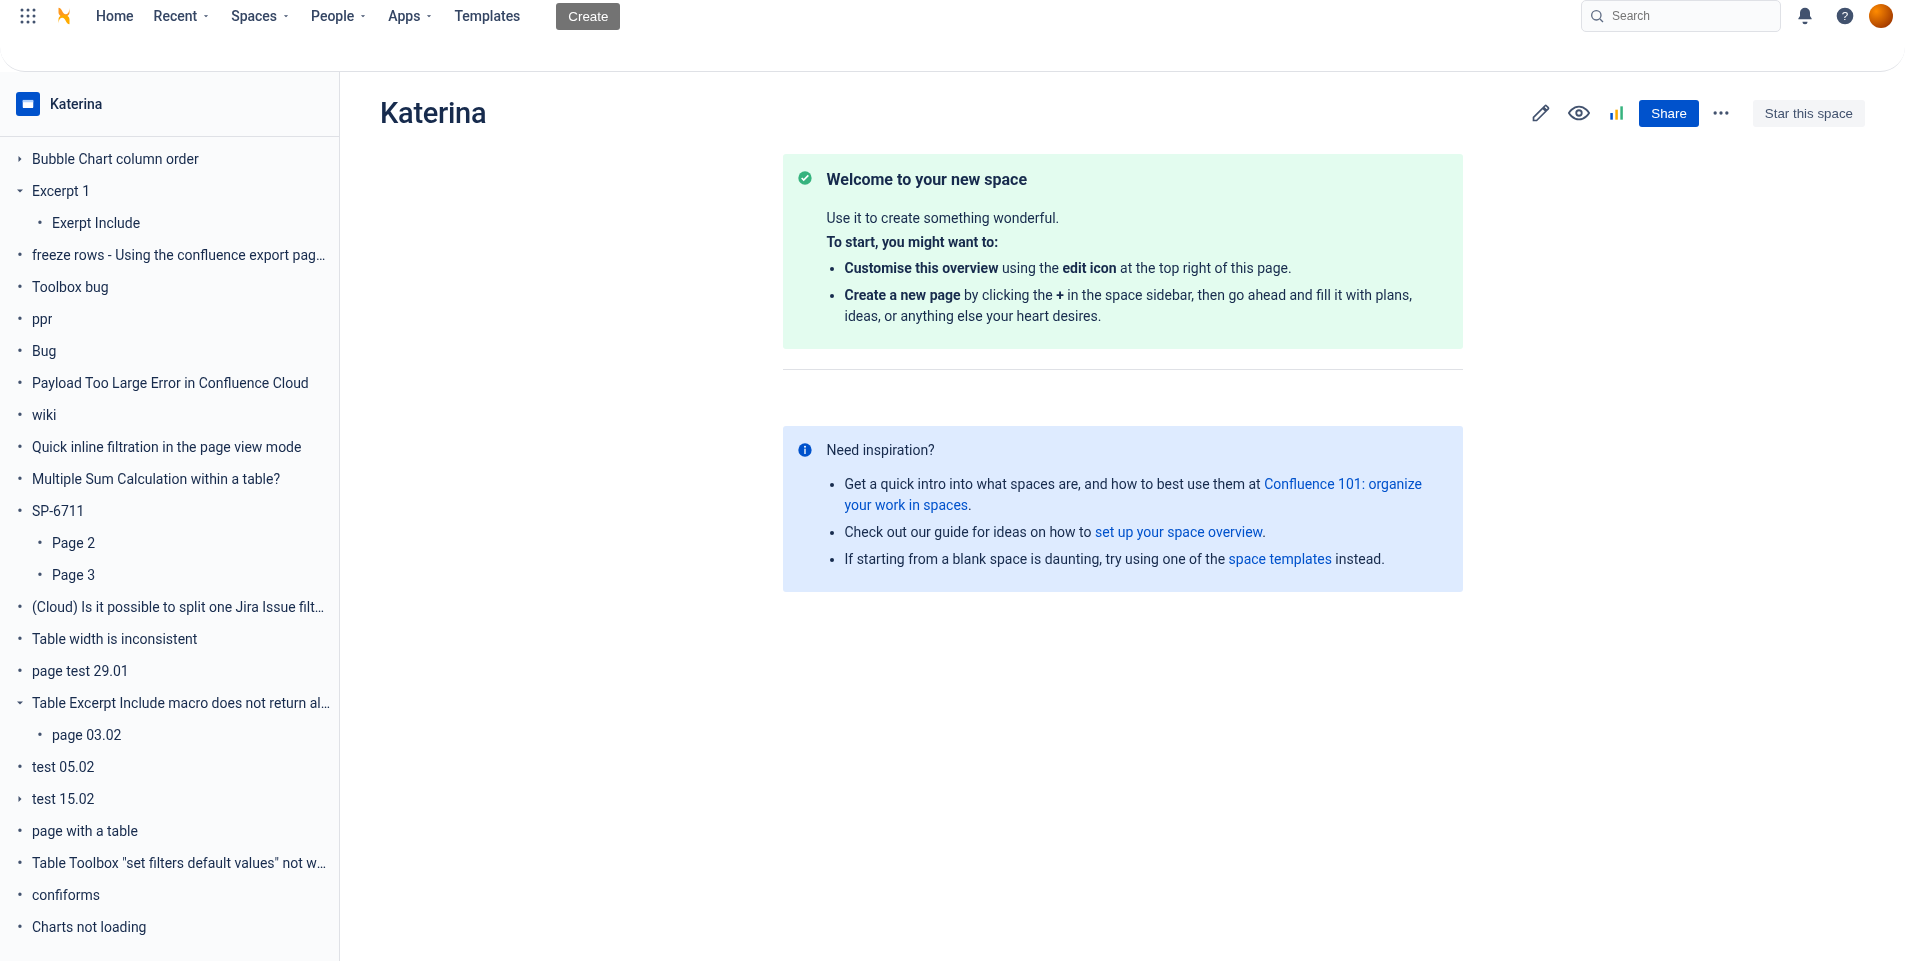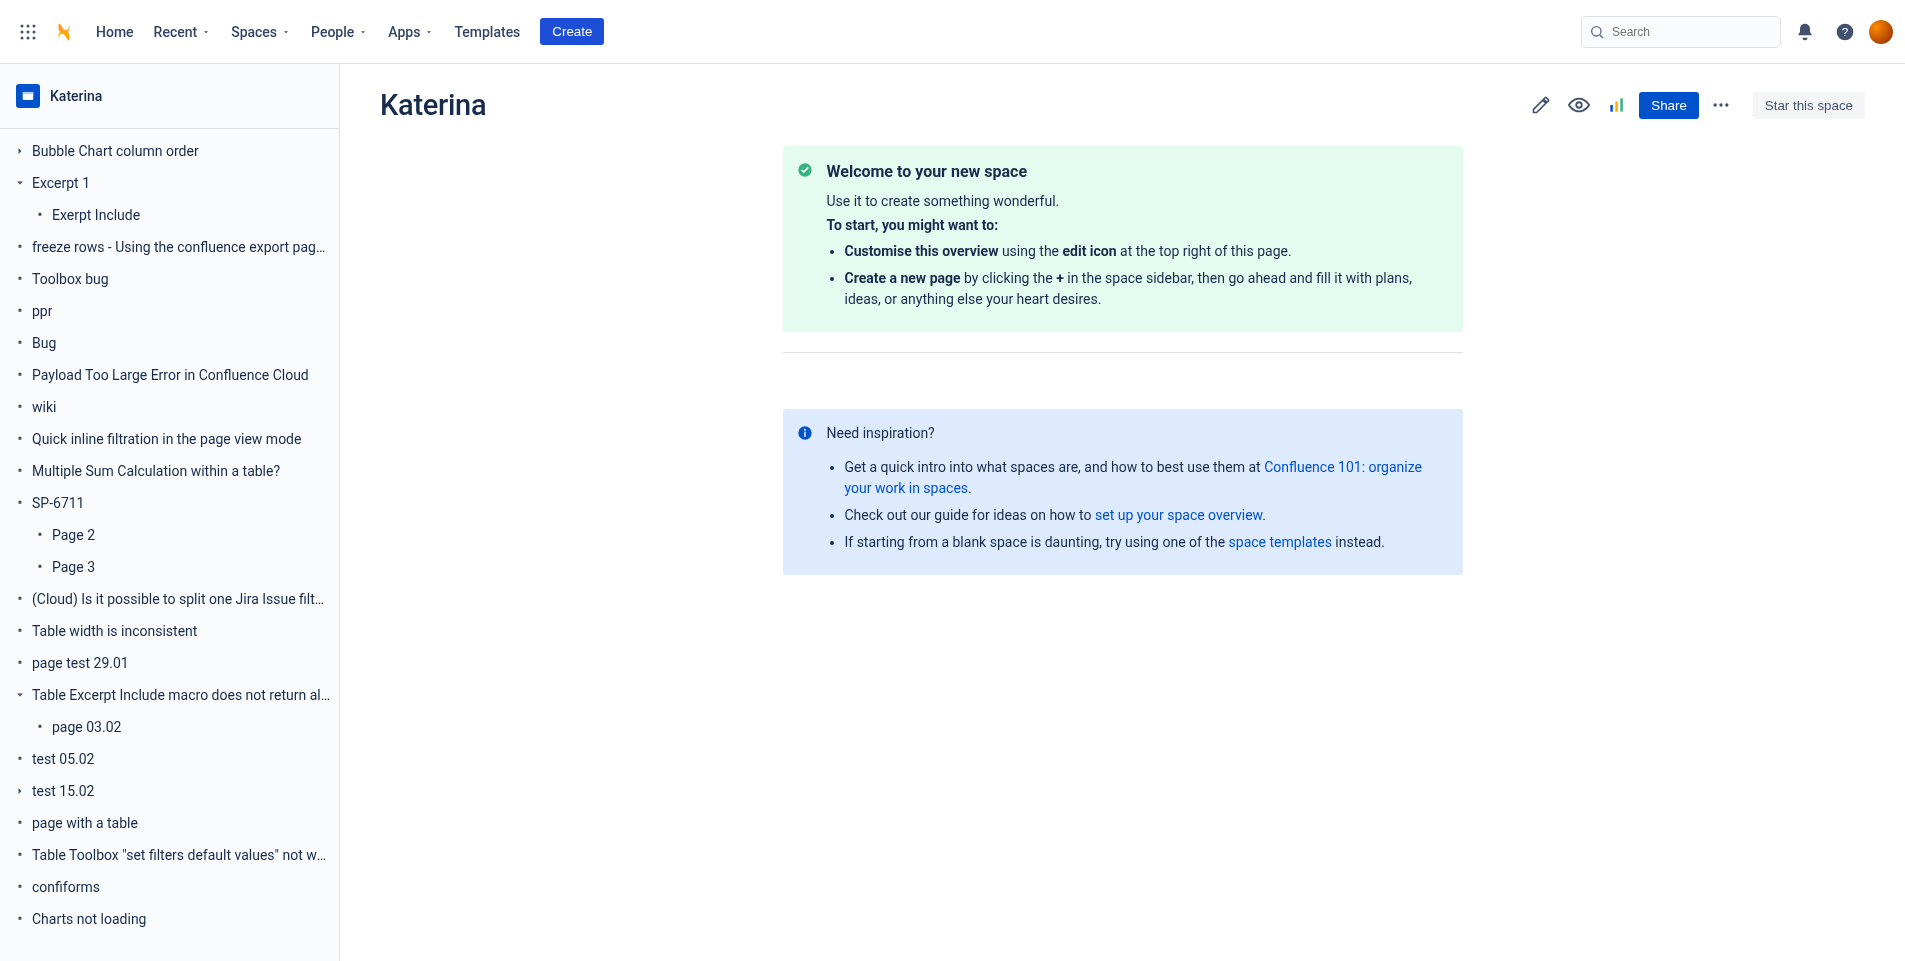--- a/index.html
+++ b/index.html
@@ -7,7 +7,7 @@
   a { color: #0052cc; text-decoration: none; }
 
   
-  .topnav { display: flex; align-items: center; height: 64px; padding: 0 12px; border-bottom: 1px solid #dfe1e6; }
+  .topnav { display: flex; align-items: flex-start; height: 72px; padding: 0 12px; border-bottom: 1px solid #dfe1e6; border-radius: 25px; }
   .topnav-left { display: flex; align-items: center; gap: 4px; }
   .app-switcher { width: 32px; height: 32px; display:flex; align-items:center; justify-content:center; border-radius:3px; cursor:pointer; }
   .logo { width: 24px; height: 24px; margin: 0 8px 0 4px; display:flex; align-items:center; justify-content:center; }

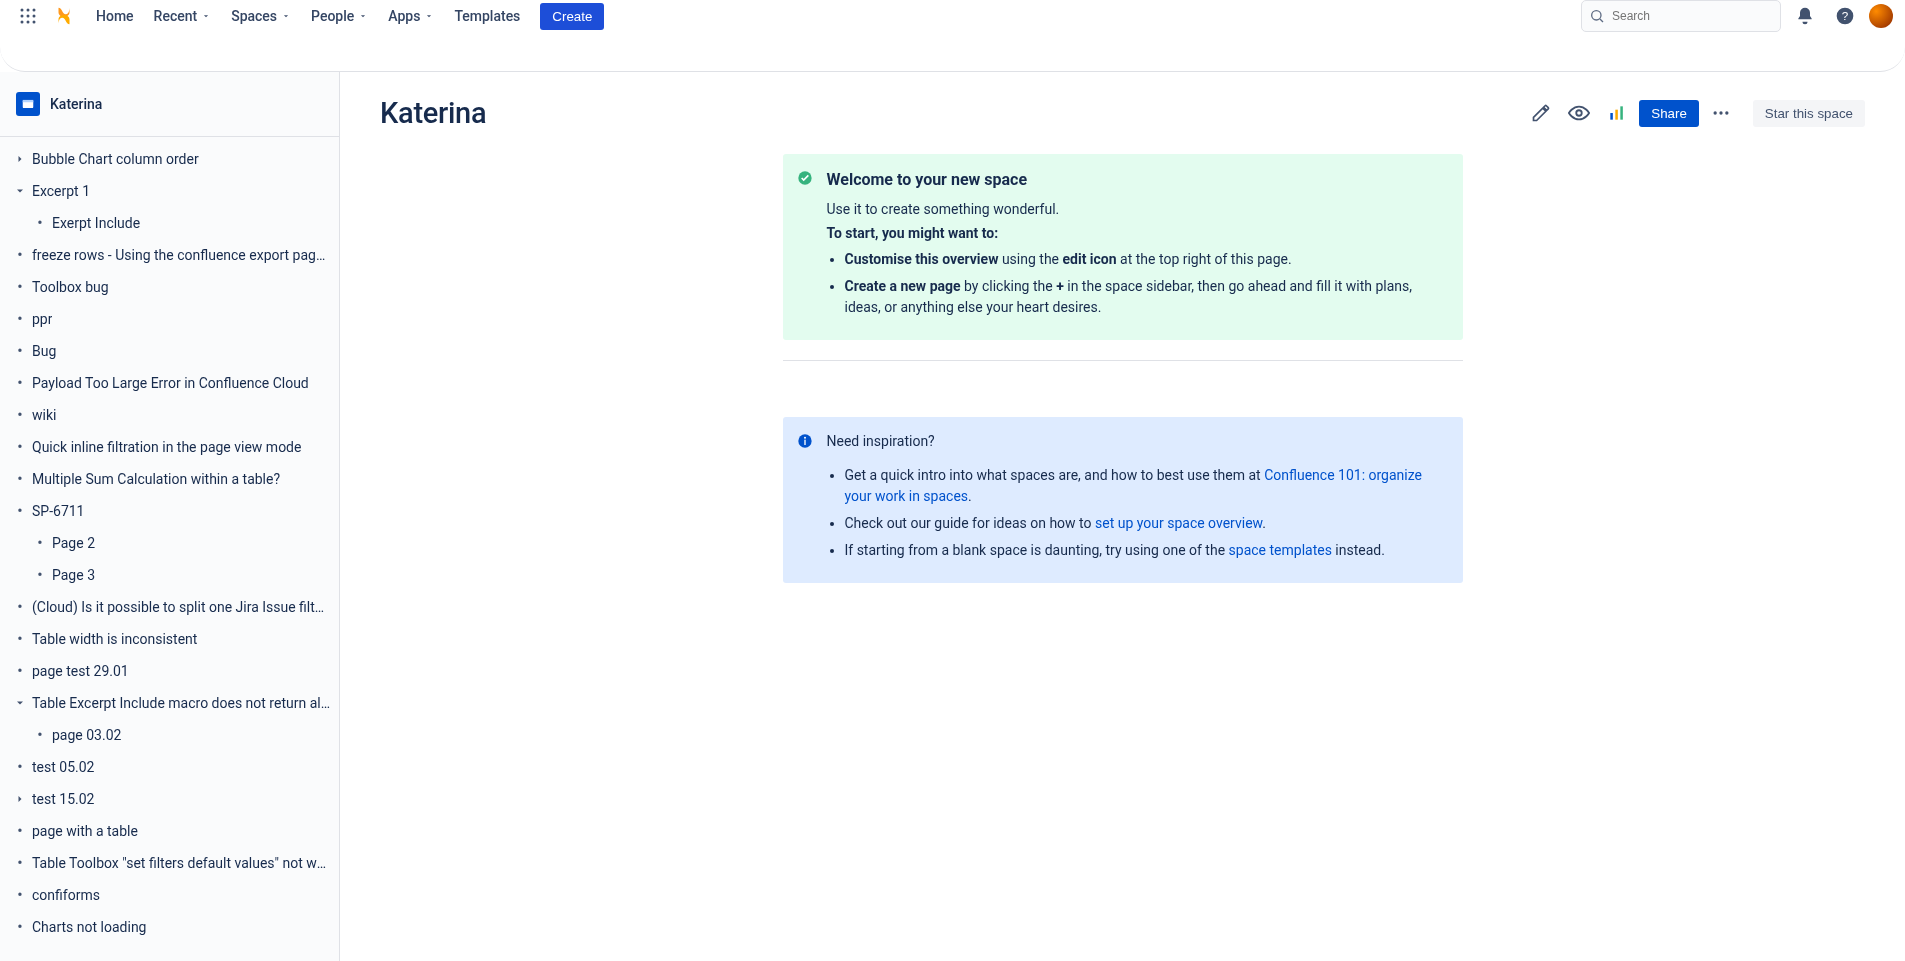--- a/index.html
+++ b/index.html
@@ -14,7 +14,7 @@
   .nav-item { padding: 4px 8px; font-weight:500; color:#344563; cursor:pointer; border-radius:3px; display:flex; align-items:center; gap:4px; }
   .chevron { width:10px; height:10px; display:inline-block; }
   .chevron svg { width:10px; height:10px; }
-  .create-btn { background:#1d4ed8; color:#fff; border:none; padding:6px 12px; margin-left:8px; border-radius:3px; font-weight:500; cursor:pointer; }
+  .create-btn { background:#737373; color:#fff; border:none; padding:6px 12px; margin-left:24px; border-radius:3px; font-weight:500; cursor:pointer; }
   .topnav-right { margin-left:auto; display:flex; align-items:center; gap:8px; }
   .search-box { position:relative; width:200px; }
   .search-box input { width:100%; height:32px; border:1px solid #dfe1e6; border-radius:5px; padding:0 8px 0 30px; background:#fafbfc; font-size:12px; }

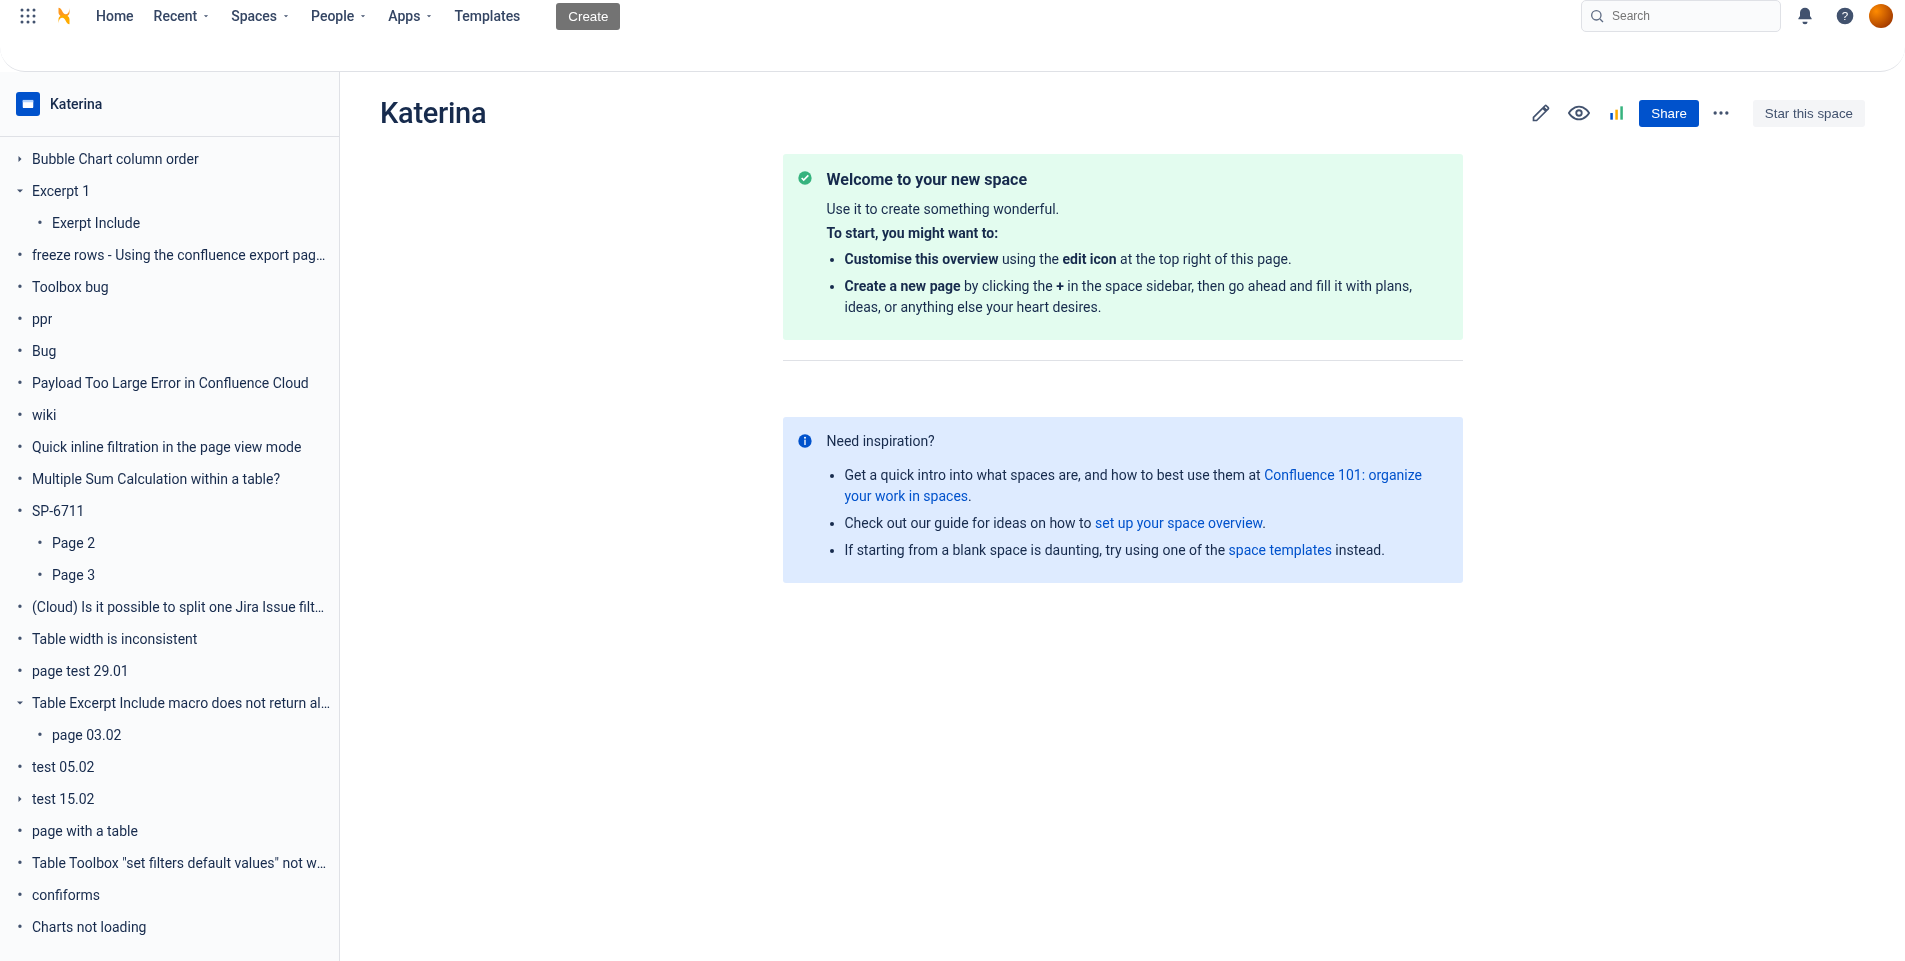--- a/index.html
+++ b/index.html
@@ -57,7 +57,7 @@
   .panel-green { background:#e3fcef; }
   .panel-blue { background:#deebff; }
   .panel-icon { position:absolute; left:14px; top:16px; }
-  .panel-title { font-weight:700; font-size:16px; margin-bottom:12px; }
+  .panel-title { font-weight:700; font-size:16px; margin-bottom:21px; }
   .panel p { margin:8px 0; }
   .panel ul { margin:8px 0 0 18px; }
   .panel li { margin:6px 0; line-height:1.5; }

